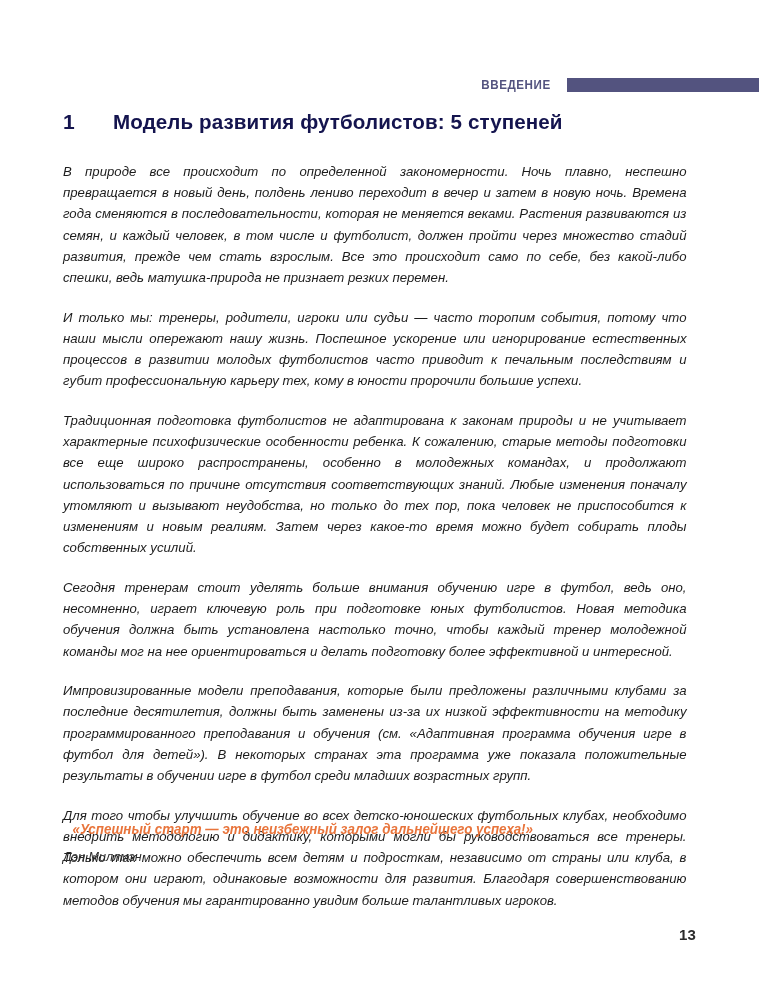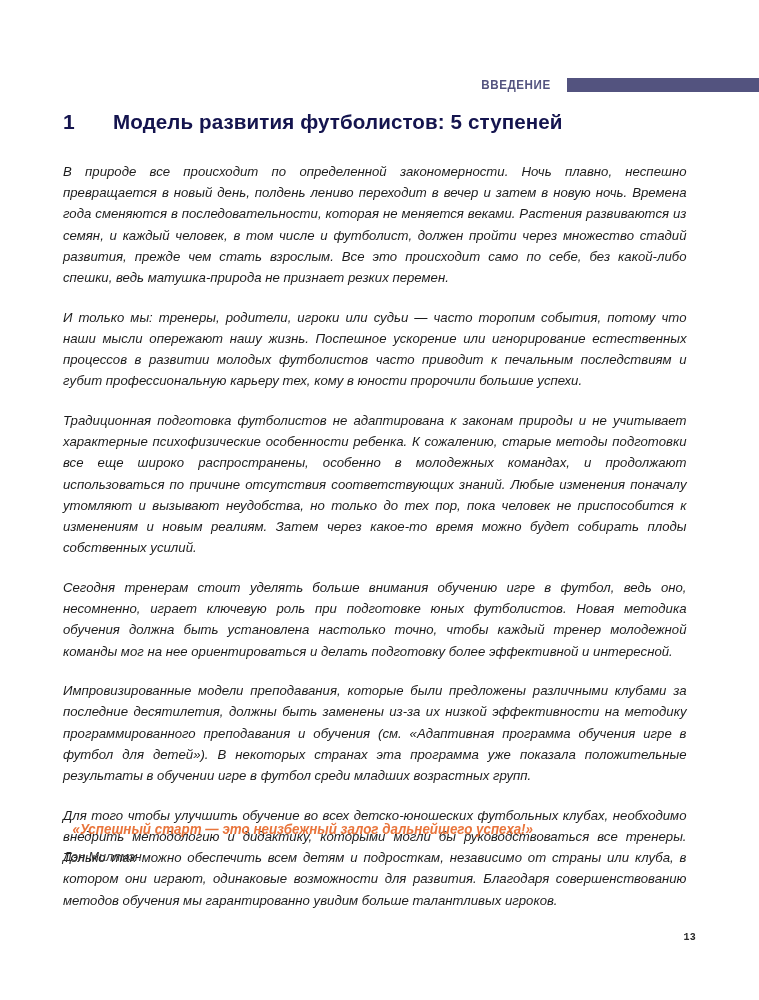--- a/index.html
+++ b/index.html
@@ -131,8 +131,8 @@
     position: absolute;
     bottom: 57px;
     right: 63px;
-    font-family: Liberation Mono, monospace;
-    font-size: 10px;
+    font-family: Liberation Sans, sans-serif;
+    font-size: 15px;
     font-weight: bold;
     color: #2b2b2b;
     letter-spacing: 0.2px;

